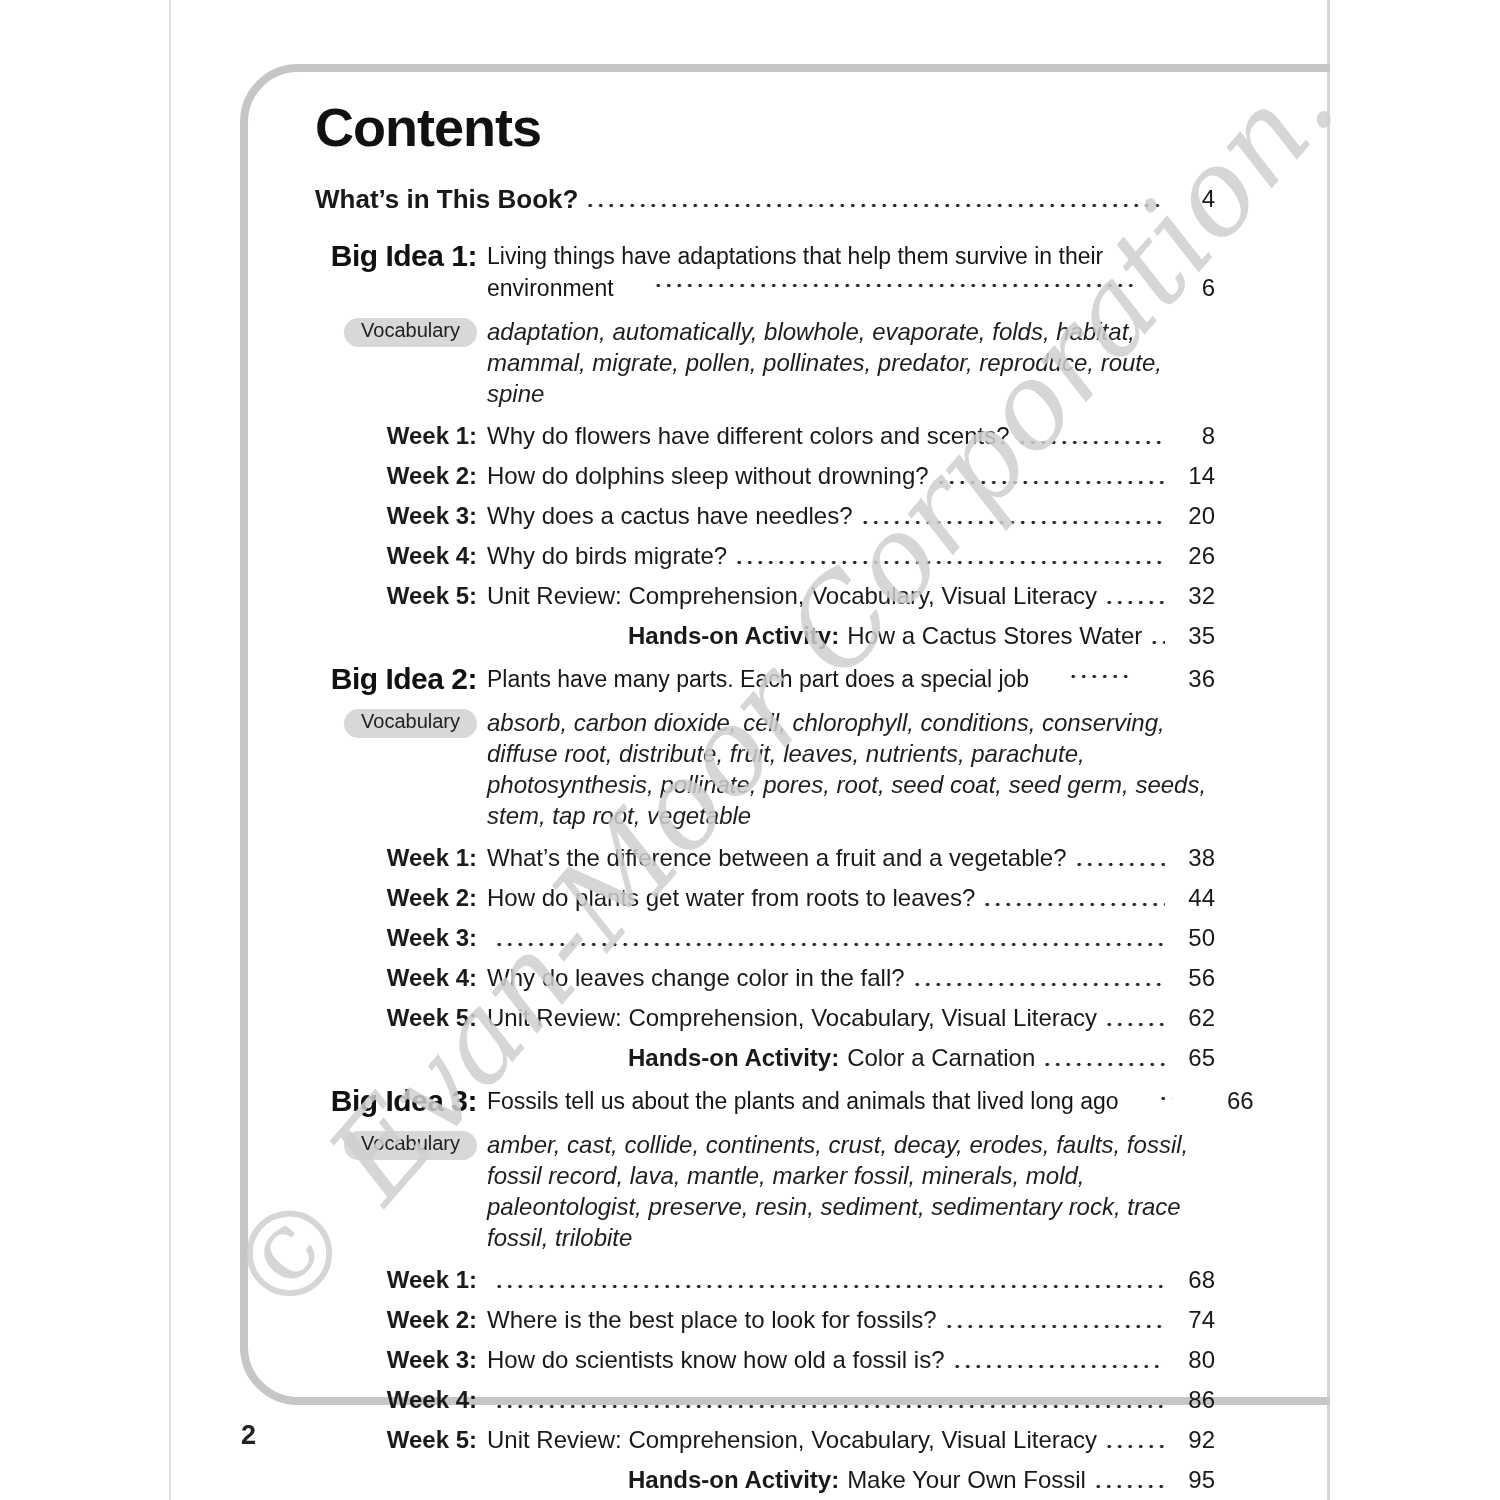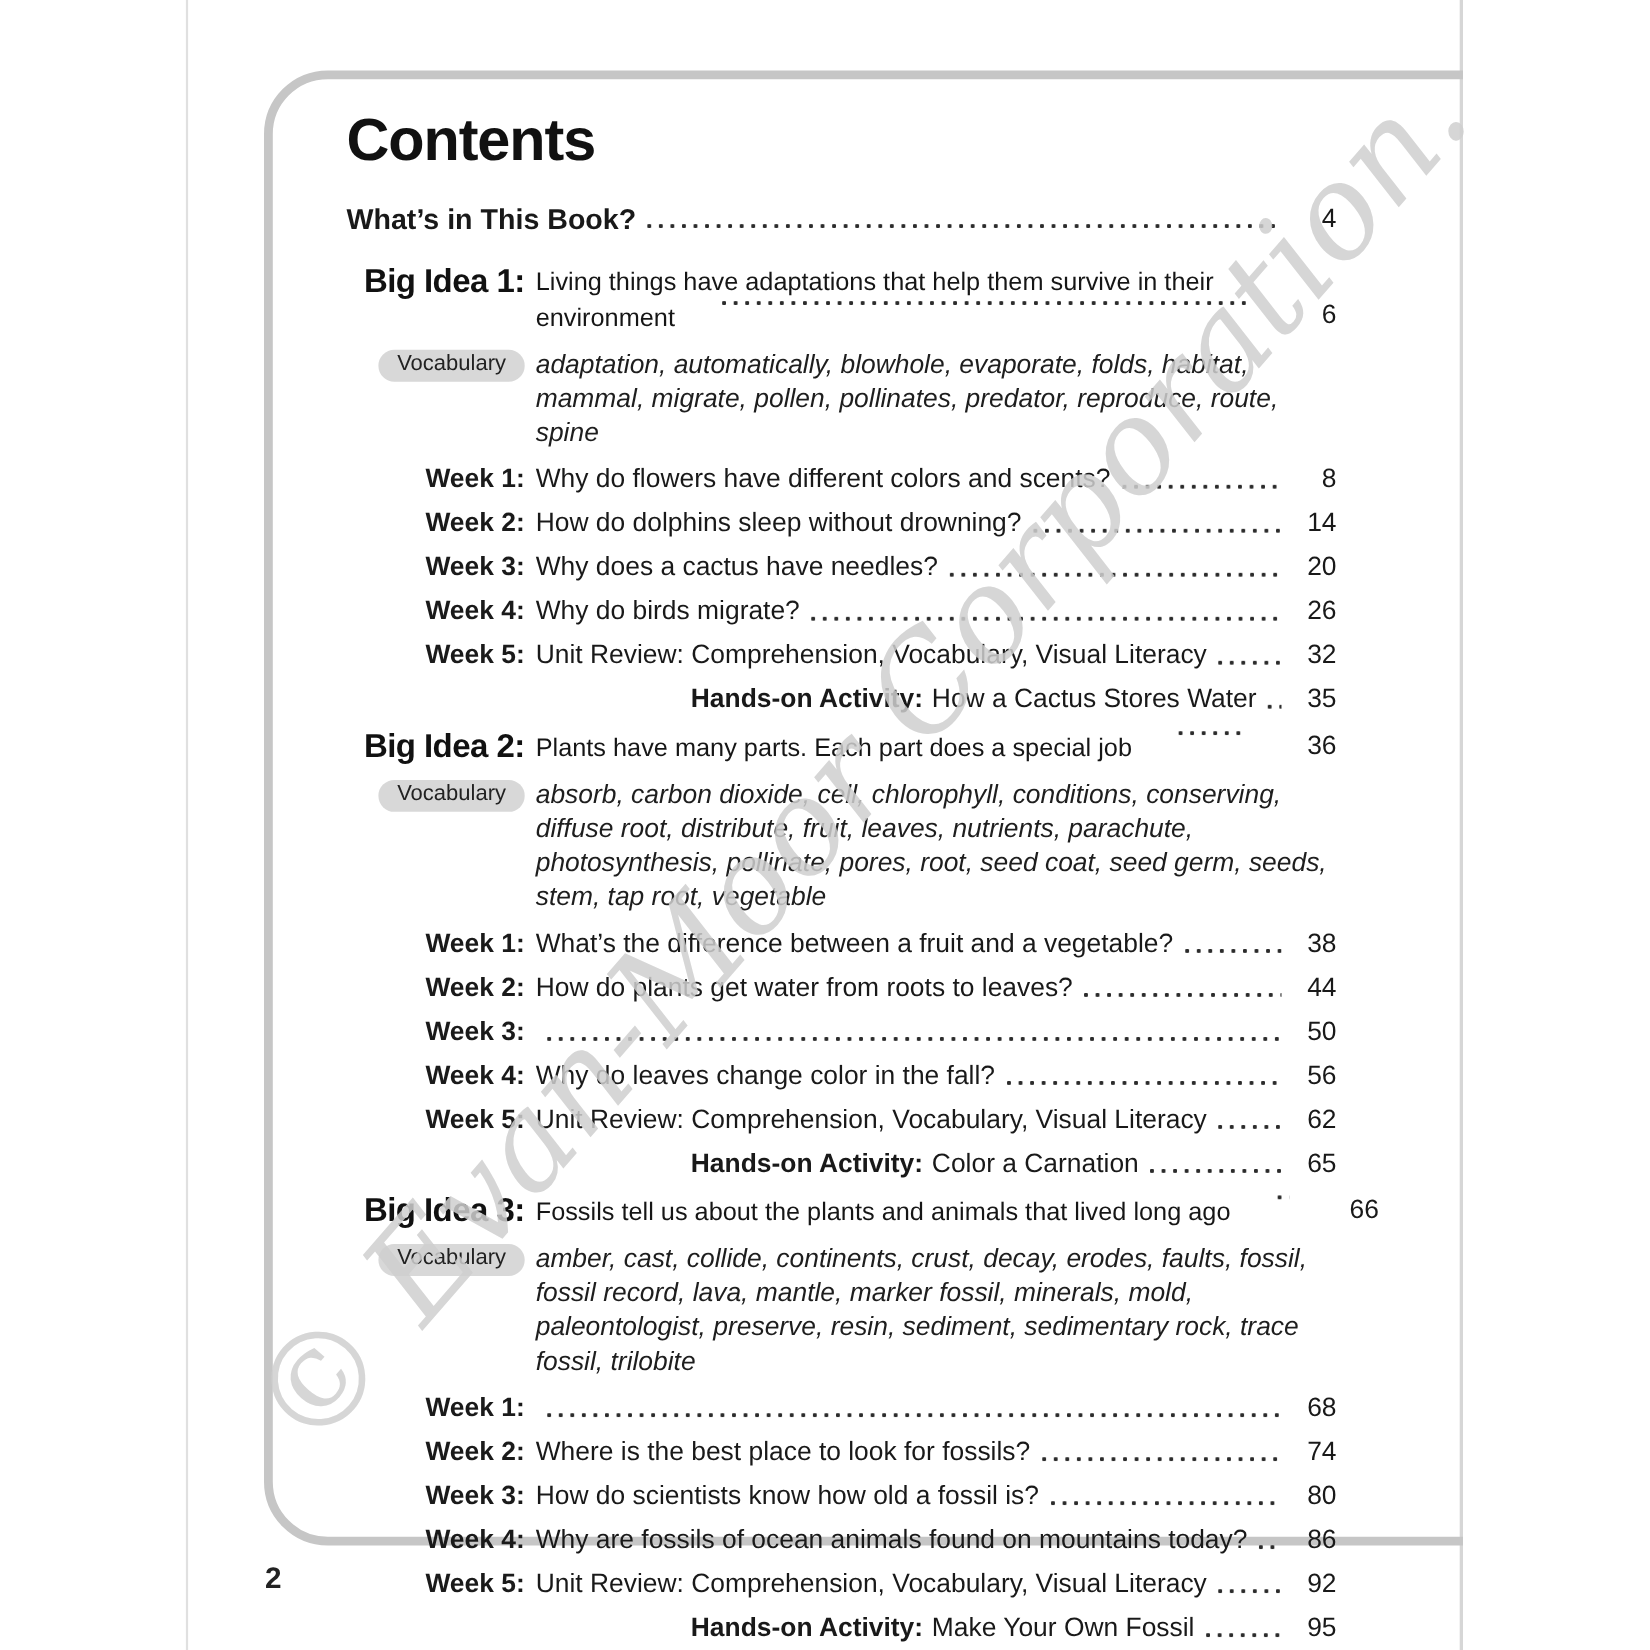--- a/index.html
+++ b/index.html
@@ -83,7 +83,7 @@
   }
   .bi-titles { flex: 1 1 auto; min-width: 0; }
   .bi-line { font-size: 23px; font-weight: normal; line-height: 32px; white-space: nowrap; color: #161616; }
-  .bi-pagerow { display: flex; align-items: flex-start; gap: 32px; }
+  .bi-pagerow { display: flex; align-items: center; gap: 32px; }
 
   .vocab { display: flex; margin-bottom: 12px; }
   .vocab-lblcol { flex: 0 0 162px; width: 162px; margin-right: 10px; display: flex; justify-content: flex-end; align-items: flex-start; }

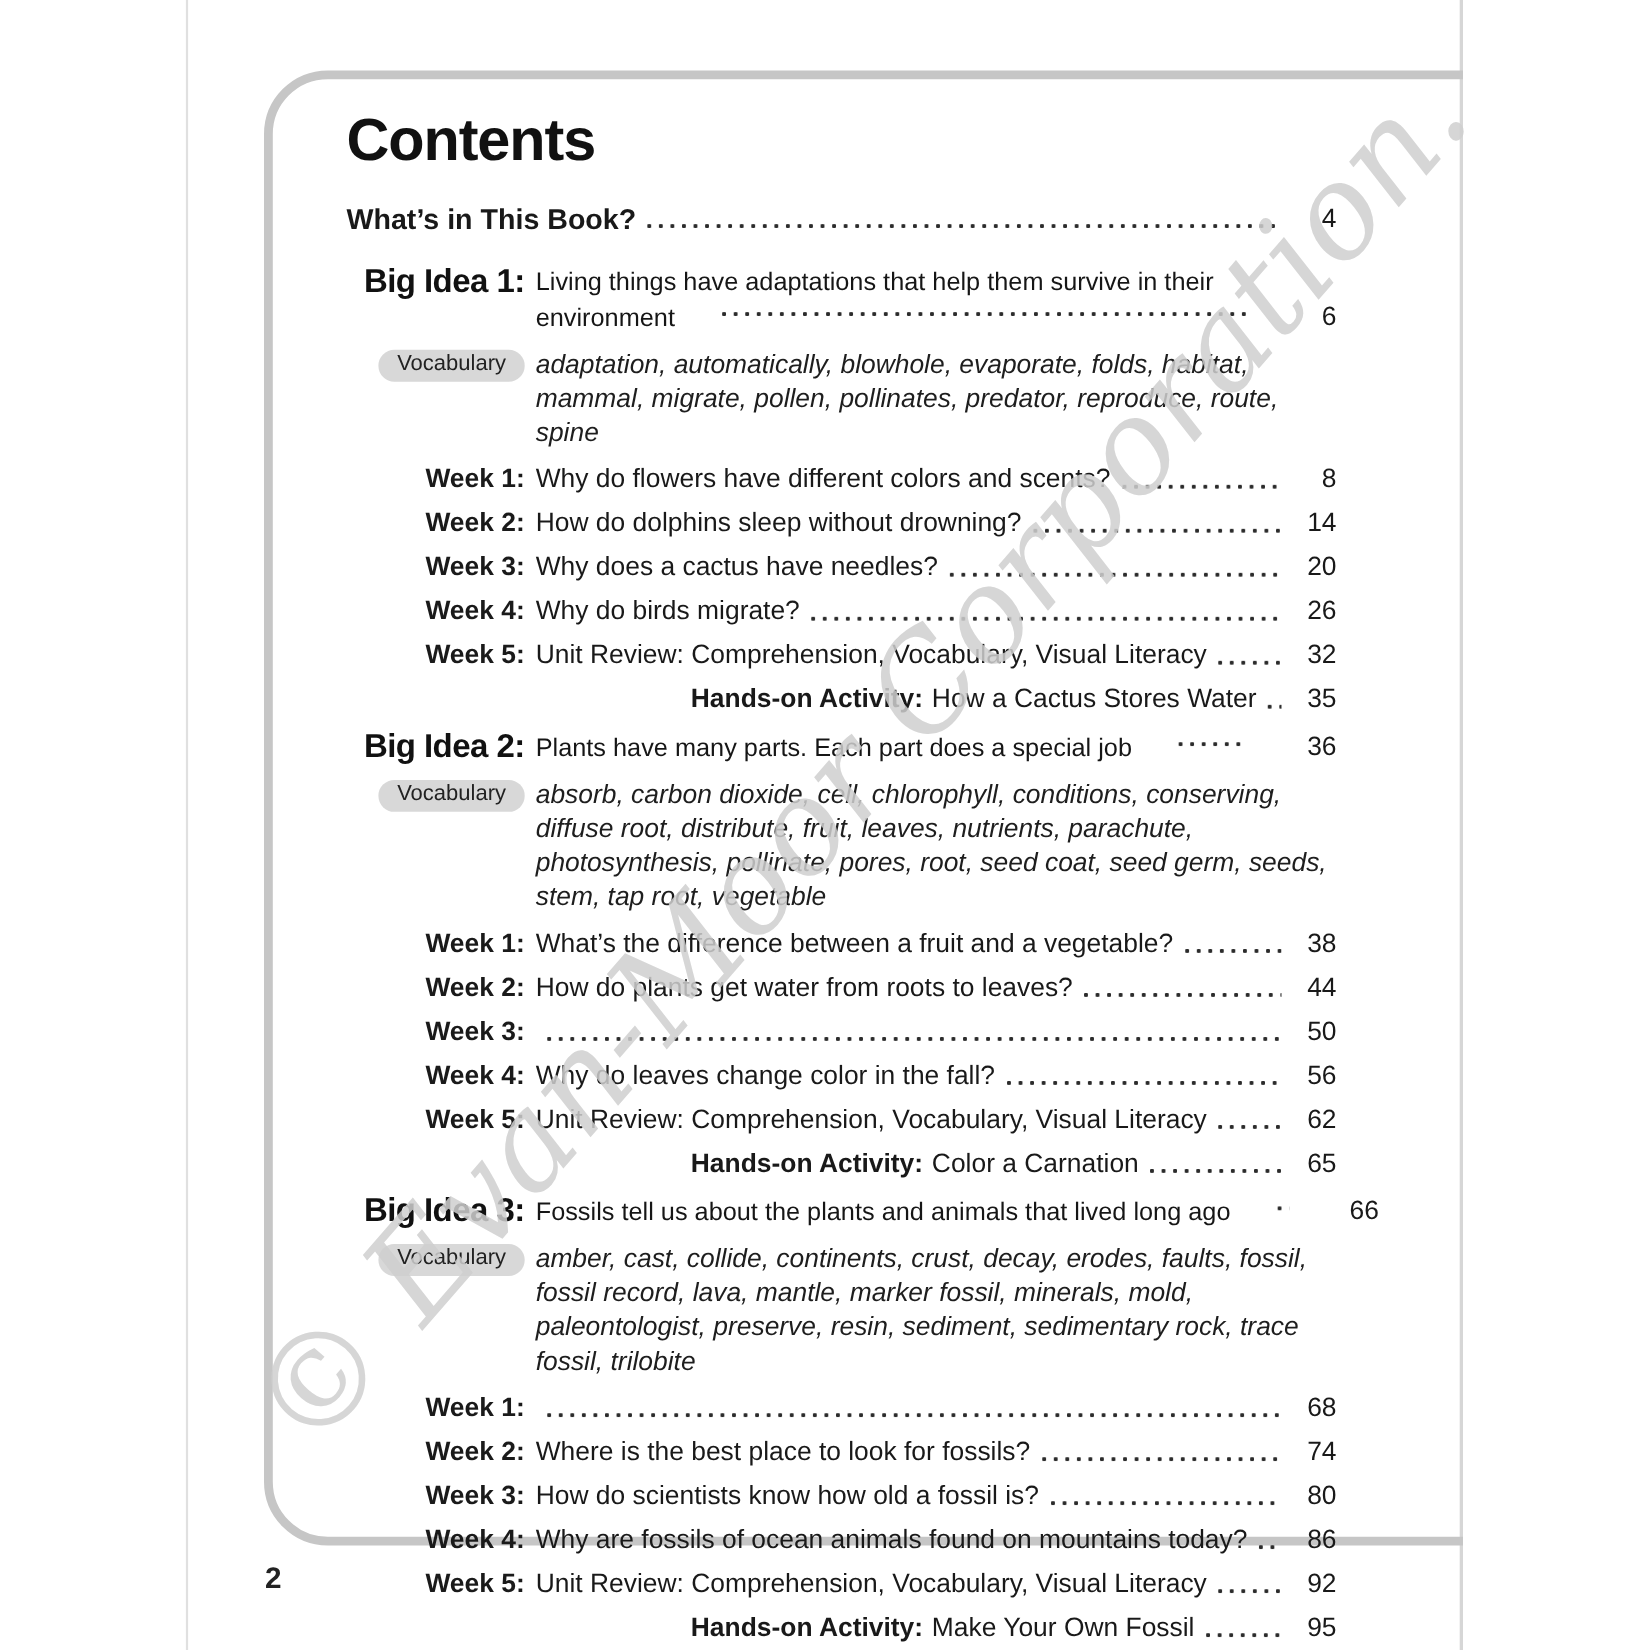--- a/index.html
+++ b/index.html
@@ -280,7 +280,6 @@
   </div>
   <div class="row">
     <div class="lbl">Week 4:</div>
-    <div class="txt">Why are fossils of ocean animals found on mountains today?</div>
     <div class="leader"></div>
     <div class="pg">86</div>
   </div>

